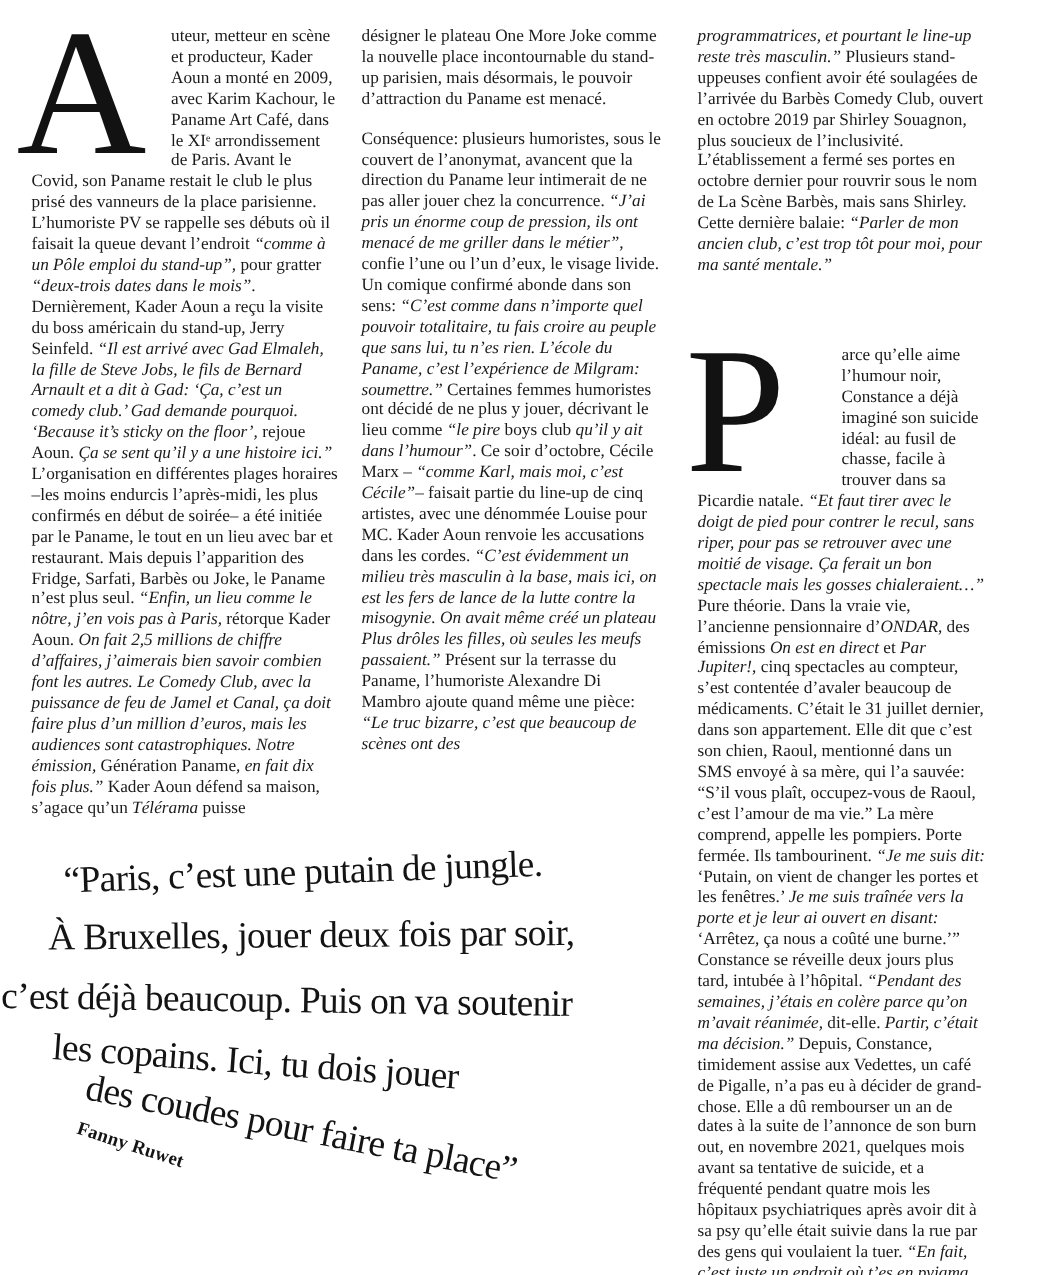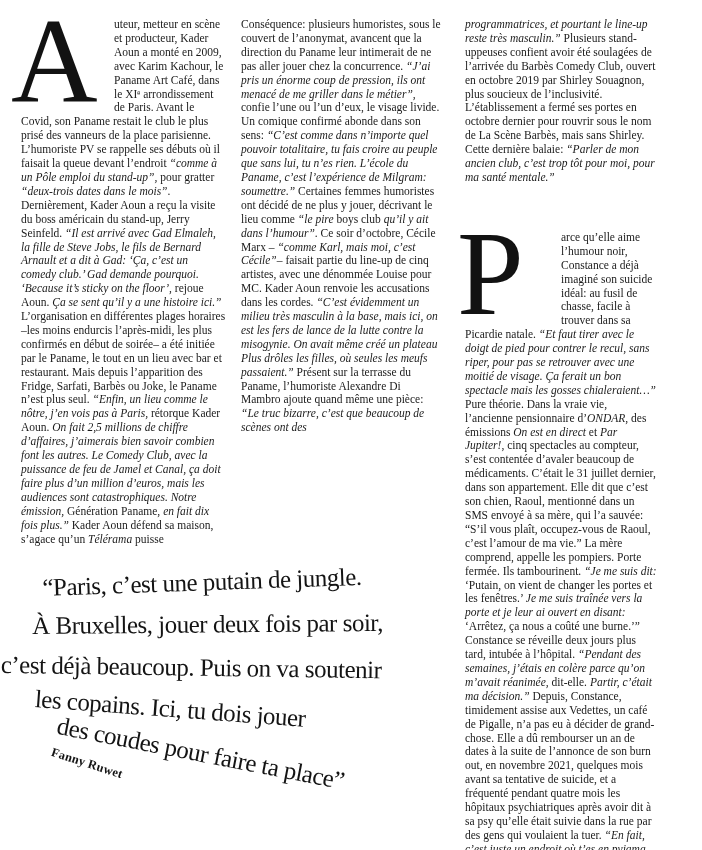--- a/index.html
+++ b/index.html
@@ -58,6 +58,7 @@
   </div>
 
   <div class="col" id="col2">
+    <p class="para"><span>désigner le plateau One More Joke comme la nouvelle place incontournable du stand-up parisien, mais désormais, le pouvoir d’attraction du Paname est menacé.</span></p>
     <p class="para"><span>Conséquence: plusieurs humoristes, sous le couvert de l’anonymat, avancent que la direction du Paname leur intimerait de ne pas aller jouer chez la concurrence. </span><span class="it">“J’ai pris un énorme coup de pression, ils ont menacé de me griller dans le métier”, </span><span>confie l’une ou l’un d’eux, le visage livide. Un comique confirmé abonde dans son sens: </span><span class="it">“C’est comme dans n’importe quel pouvoir totalitaire, tu fais croire au peuple que sans lui, tu n’es rien. L’école du Paname, c’est l’expérience de Milgram: soumettre.”</span><span> Certaines femmes humoristes ont décidé de ne plus y jouer, décrivant le lieu comme </span><span class="it">“le pire </span><span>boys club</span><span class="it"> qu’il y ait dans l’humour”</span><span>. Ce soir d’octobre, Cécile Marx – </span><span class="it">“comme Karl, mais moi, c’est Cécile”</span><span>– faisait partie du line-up de cinq artistes, avec une dénommée Louise pour MC. Kader Aoun renvoie les accusations dans les cordes. </span><span class="it">“C’est évidemment un milieu très masculin à la base, mais ici, on est les fers de lance de la lutte contre la misogynie. On avait même créé un plateau Plus drôles les filles, où seules les meufs passaient.”</span><span> Présent sur la terrasse du Paname, l’humoriste Alexandre Di Mambro ajoute quand même une pièce: </span><span class="it">“Le truc bizarre, c’est que beaucoup de scènes ont des</span></p>
   </div>
 

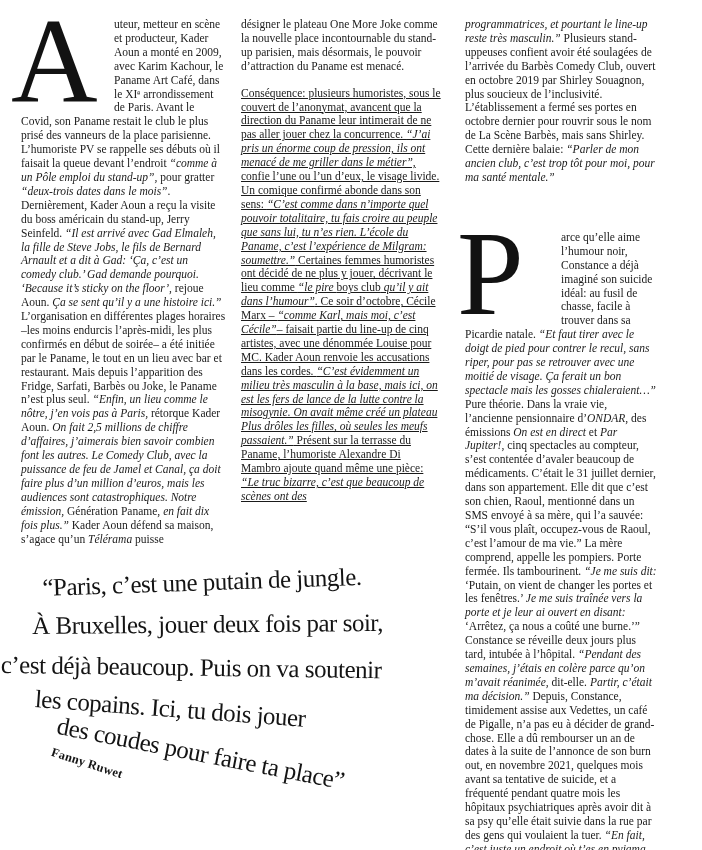--- a/index.html
+++ b/index.html
@@ -18,7 +18,7 @@
   #col3{left:461px;width:200px;}
   .it{font-style:italic;}
   .para{margin:4px;}
-  .para + .para{margin-top:13px;text-decoration:underline;}
+  .para + .para{margin-top:13px;}
   .block{position:relative;}
   #col3 .block2{margin-top:46px;}
   .cap-spacer1{float:left;width:97px;height:97px;}

